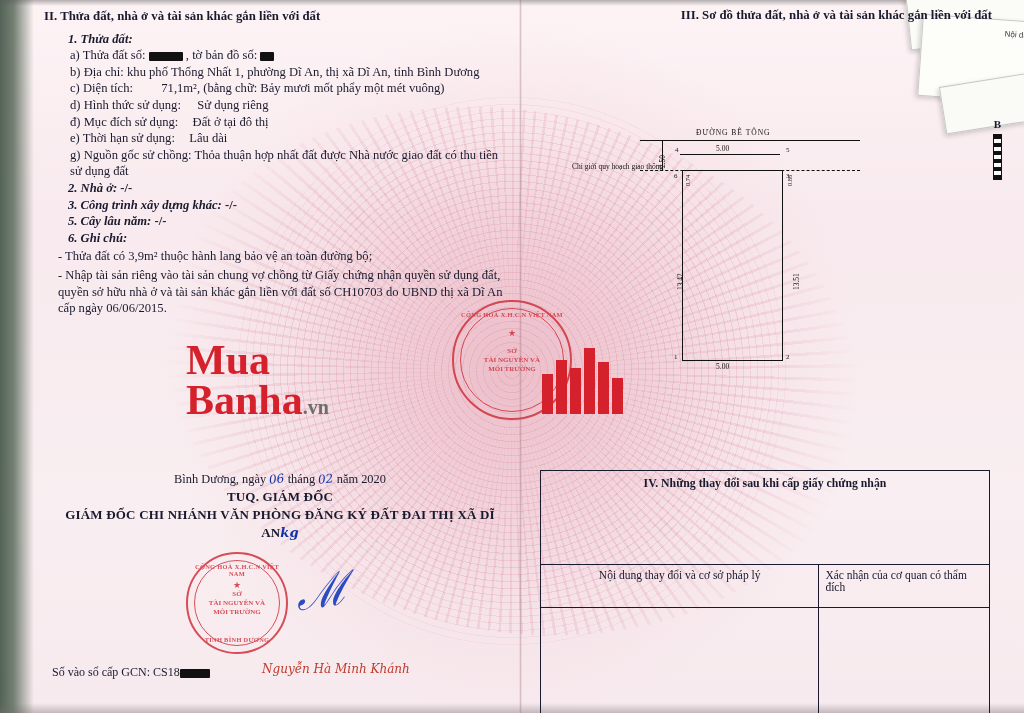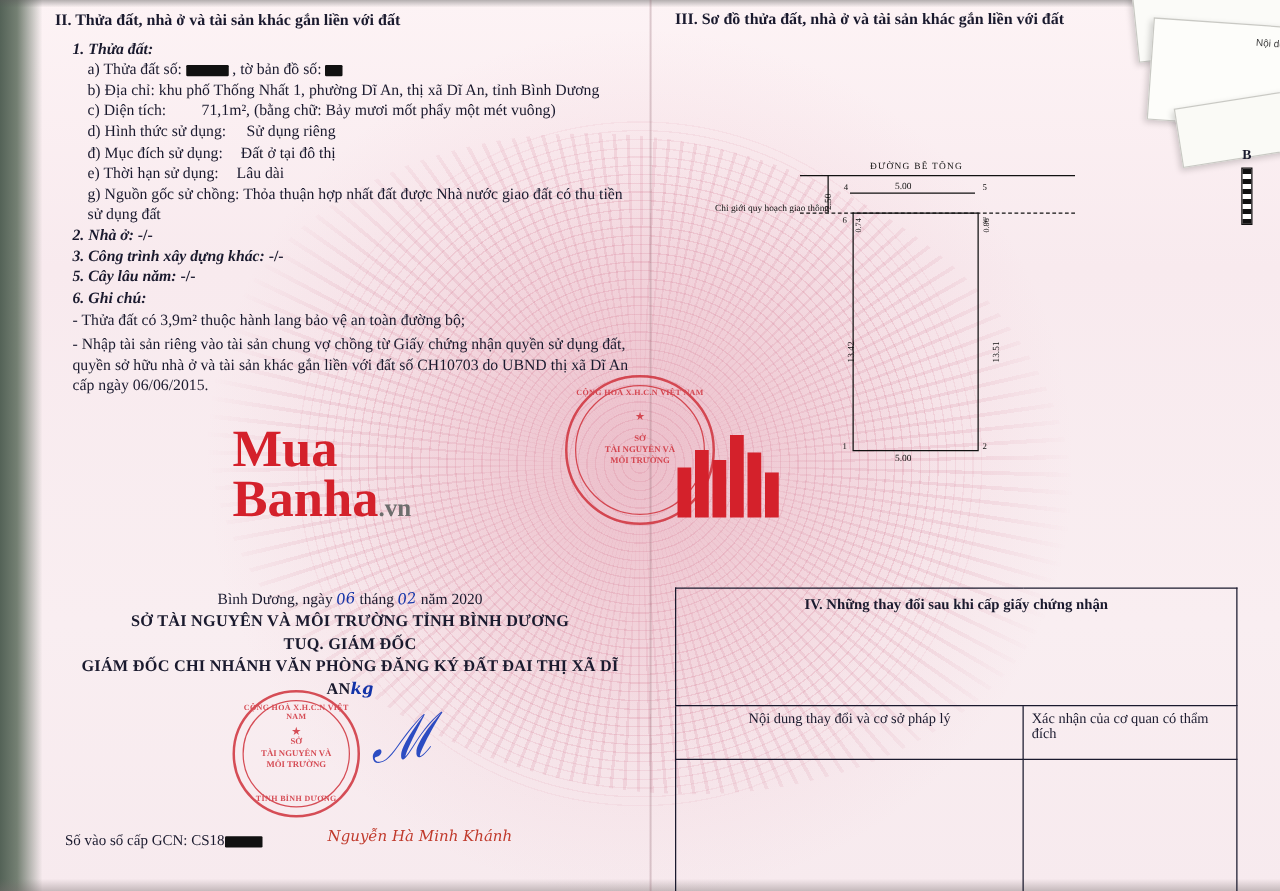--- a/index.html
+++ b/index.html
@@ -116,7 +116,7 @@
     font-size: 12.8px;
     margin-bottom: 6px;
   }
-  .sec-title.center { text-align: left; }
+  .sec-title.center { text-align: right; }
   .it { font-style: italic; }
   .b  { font-weight: bold; }
   .item { margin-left: 14px; }

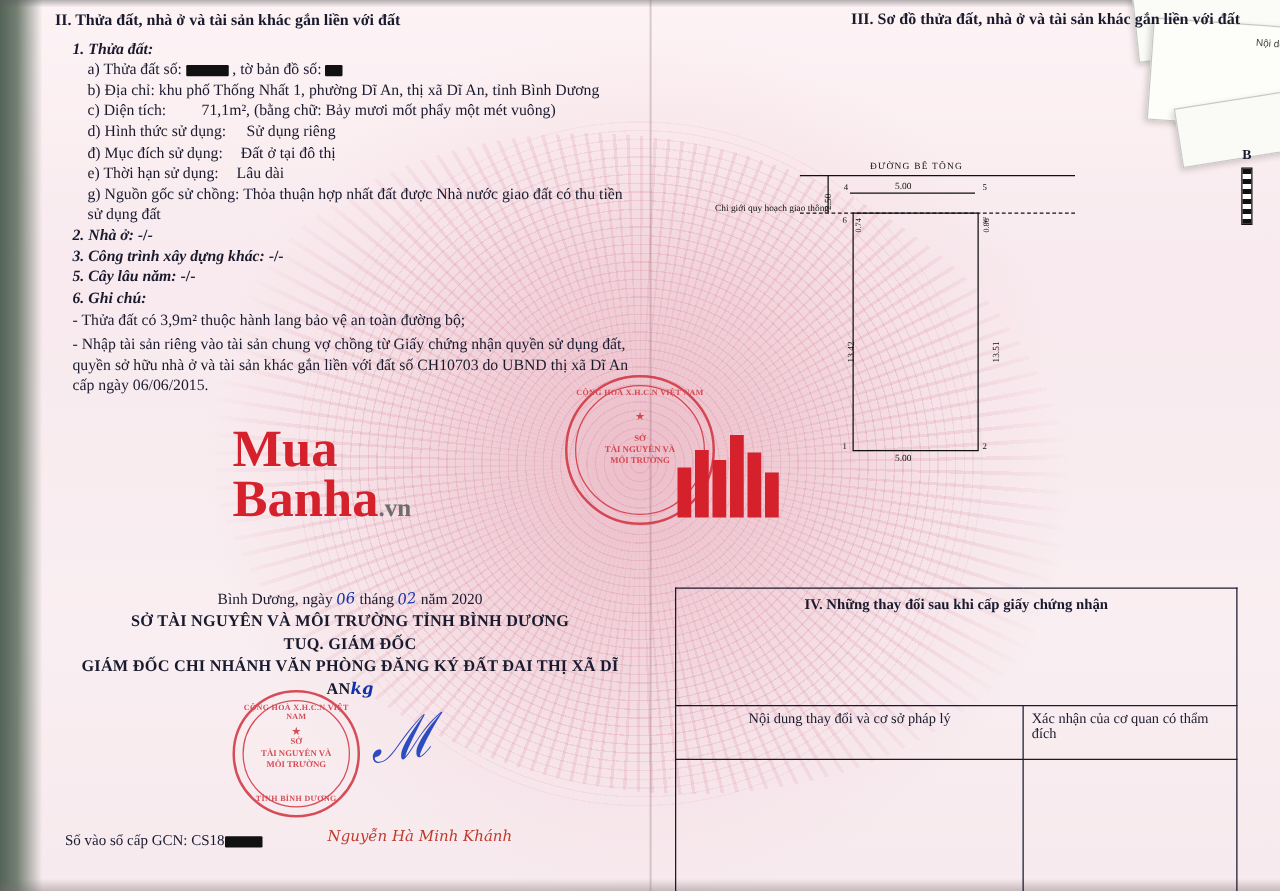--- a/index.html
+++ b/index.html
@@ -119,7 +119,7 @@
   .sec-title.center { text-align: right; }
   .it { font-style: italic; }
   .b  { font-weight: bold; }
-  .item { margin-left: 14px; }
+  .item { margin-left: 24px; }
   .sub  { margin-left: 26px; }
   .row-line { white-space: normal; }
   .redact {

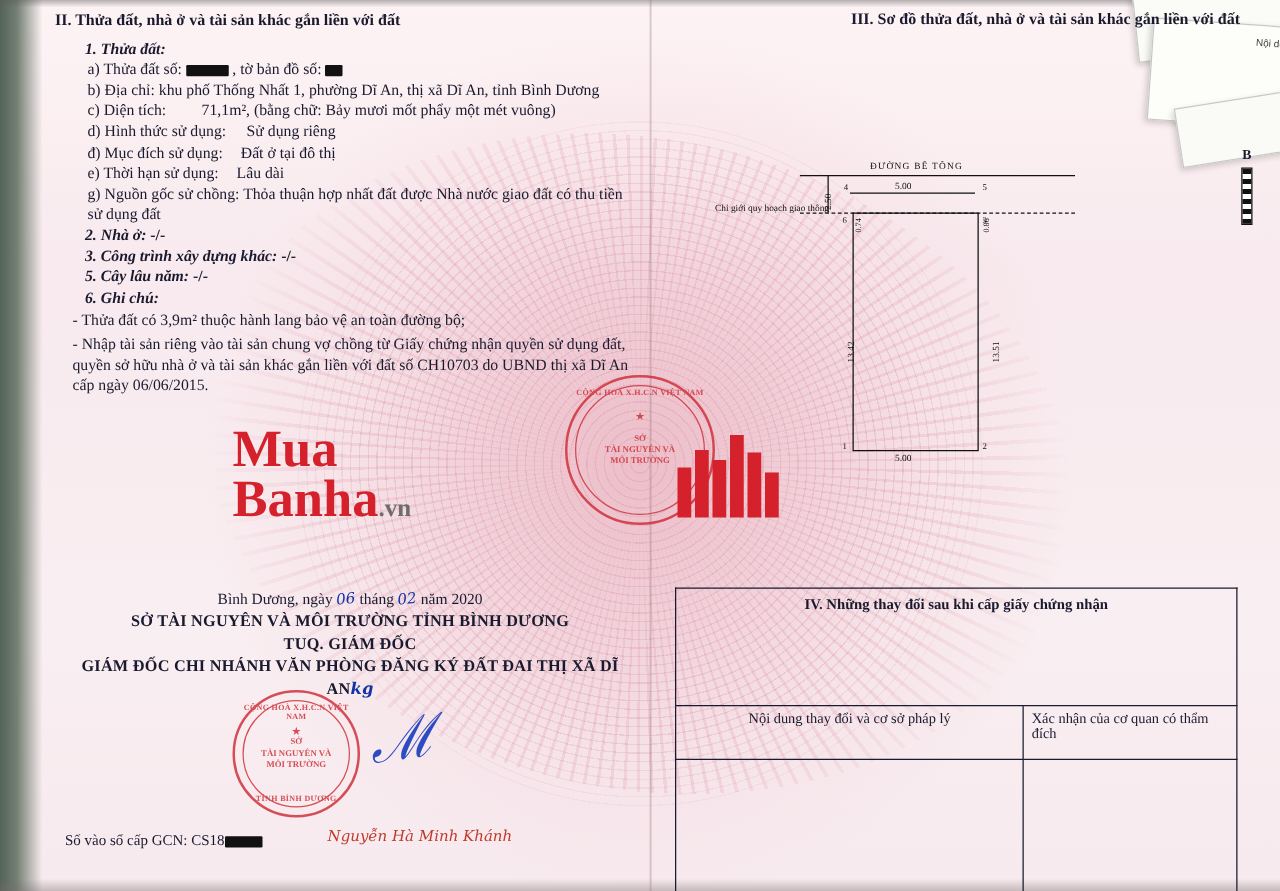--- a/index.html
+++ b/index.html
@@ -452,7 +452,6 @@
       <span>năm</span>
       <span>2020</span>
     </div>
-    <div class="org">SỞ TÀI NGUYÊN VÀ MÔI TRƯỜNG TỈNH BÌNH DƯƠNG</div>
     <div class="org">TUQ. GIÁM ĐỐC</div>
     <div class="org">
       <span>GIÁM ĐỐC CHI NHÁNH VĂN PHÒNG ĐĂNG KÝ ĐẤT ĐAI THỊ XÃ DĨ AN</span><span class="hand" style="font-size:13px">kg</span>

